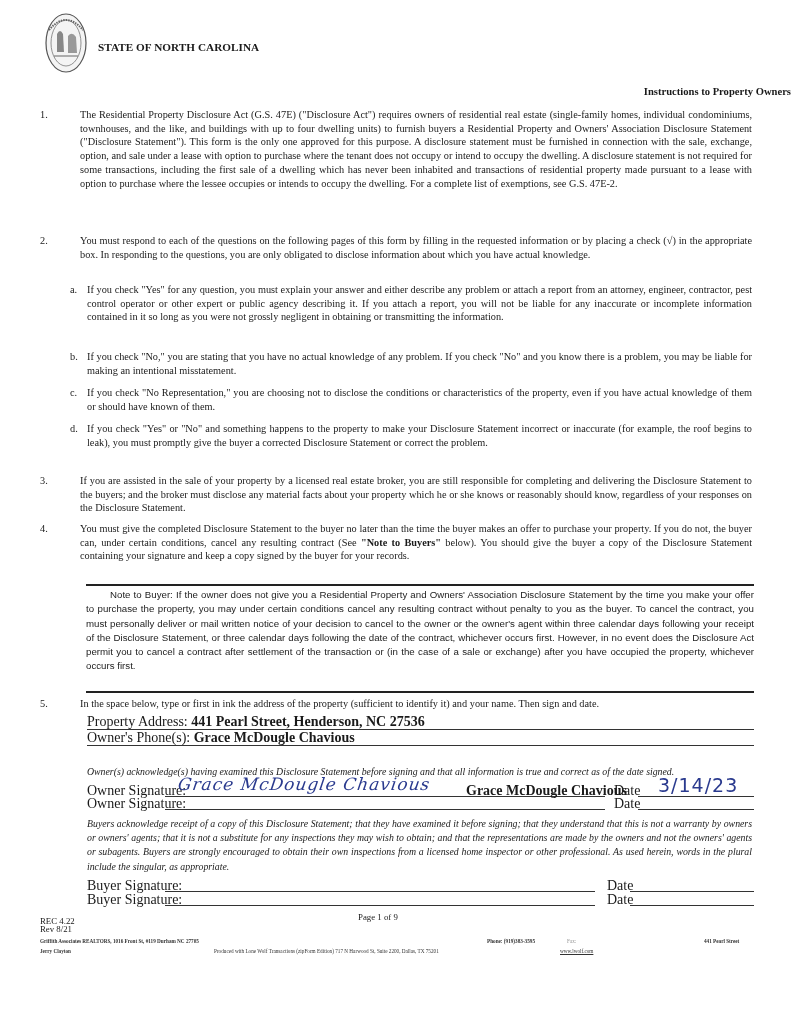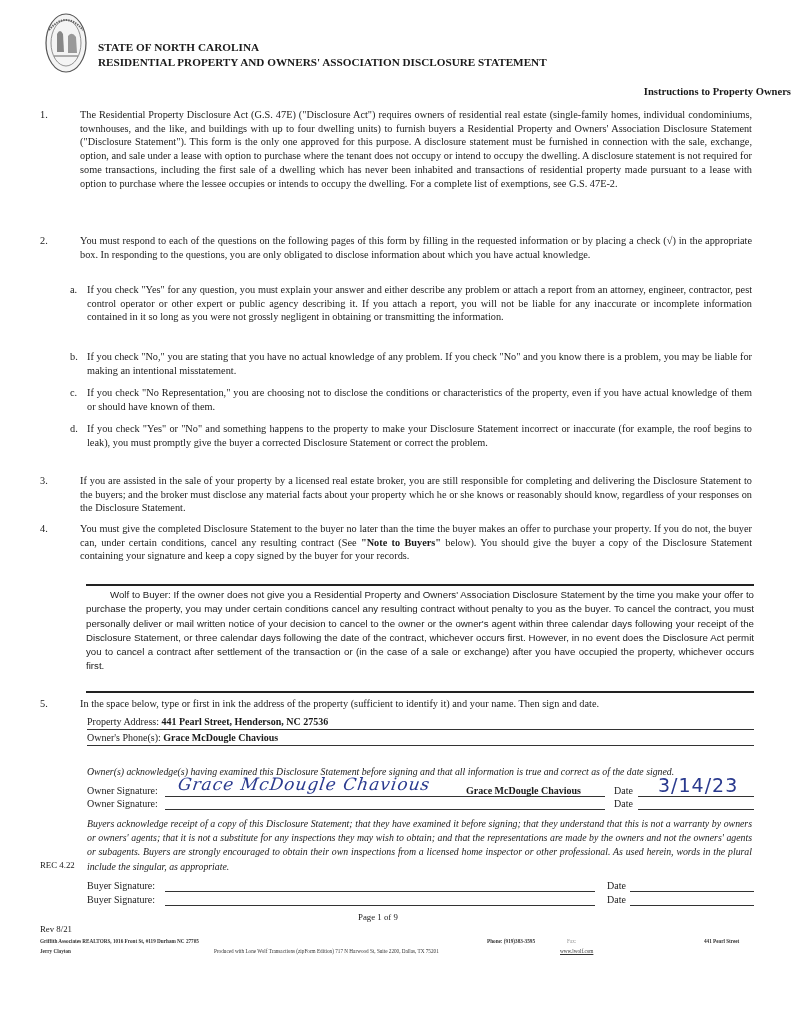--- a/index.html
+++ b/index.html
@@ -59,7 +59,6 @@
   </svg>
 
   <div class="hdr-title">STATE OF NORTH CAROLINA</div>
-  <div class="hdr-sub">RESIDENTIAL PROPERTY AND OWNERS' ASSOCIATION DISCLOSURE STATEMENT</div>
   <div class="instr-heading">Instructions to Property Owners</div>
 
   <div class="item" style="top:108px;">

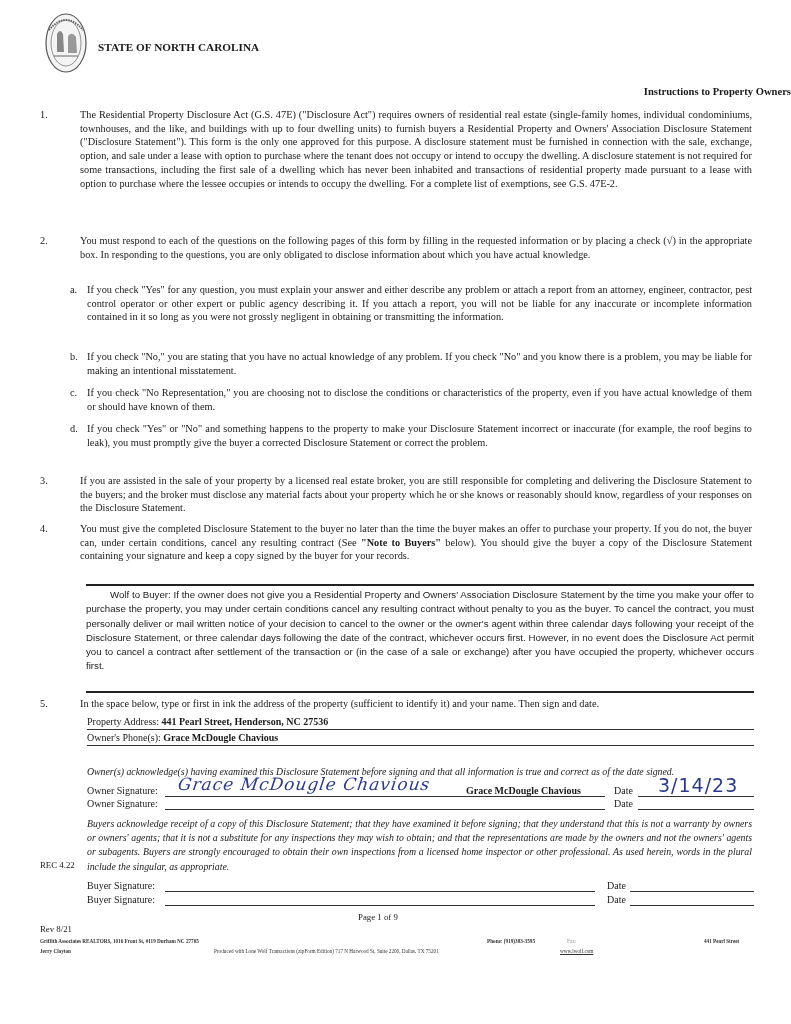--- a/index.html
+++ b/index.html
@@ -100,7 +100,7 @@
 
   <div class="rule-thick" style="top:584px;"></div>
   <div class="note">
-    <span class="lead">Wolf to Buyer:</span>
+    <span class="lead">Note to Buyer:</span>
     <span>If the owner does not give you a Residential Property and Owners' Association Disclosure Statement by the time you make your offer to purchase the property, you may under certain conditions cancel any resulting contract without penalty to you as the buyer. To cancel the contract, you must personally deliver or mail written notice of your decision to cancel to the owner or the owner's agent within three calendar days following your receipt of the Disclosure Statement, or three calendar days following the date of the contract, whichever occurs first. However, in no event does the Disclosure Act permit you to cancel a contract after settlement of the transaction or (in the case of a sale or exchange) after you have occupied the property, whichever occurs first.</span>
   </div>
   <div class="rule-thick" style="top:691px;"></div>

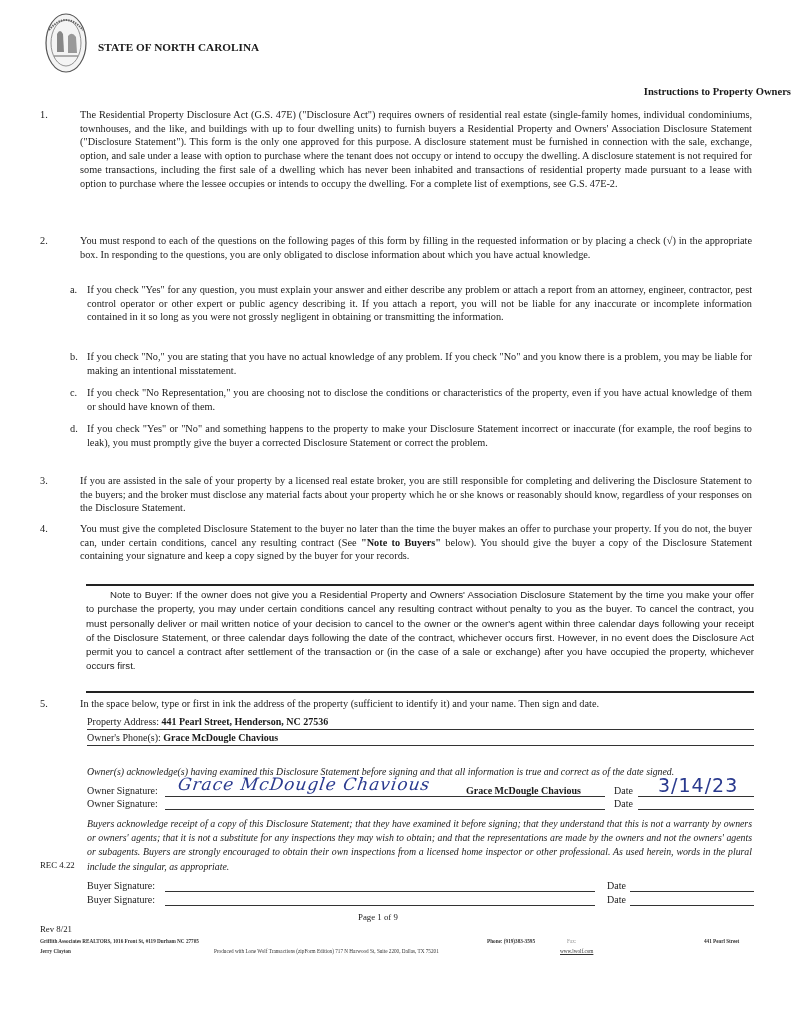--- a/index.html
+++ b/index.html
@@ -31,7 +31,7 @@
   .note .lead { padding-left: 24px; }
 
   
-  .field-row { position: absolute; left: 87px; font-size: 10px; line-height: 12px; white-space: nowrap; text-align: right; }
+  .field-row { position: absolute; left: 87px; font-size: 14px; line-height: 12px; white-space: nowrap; text-align: right; }
   .field-row b { font-weight: bold; }
   .uline { position: absolute; height: 1px; background: #333; }
   .ack { position: absolute; left: 87px; width: 665px; font-style: italic; font-size: 9.8px; line-height: 14.2px; text-align: justify; }

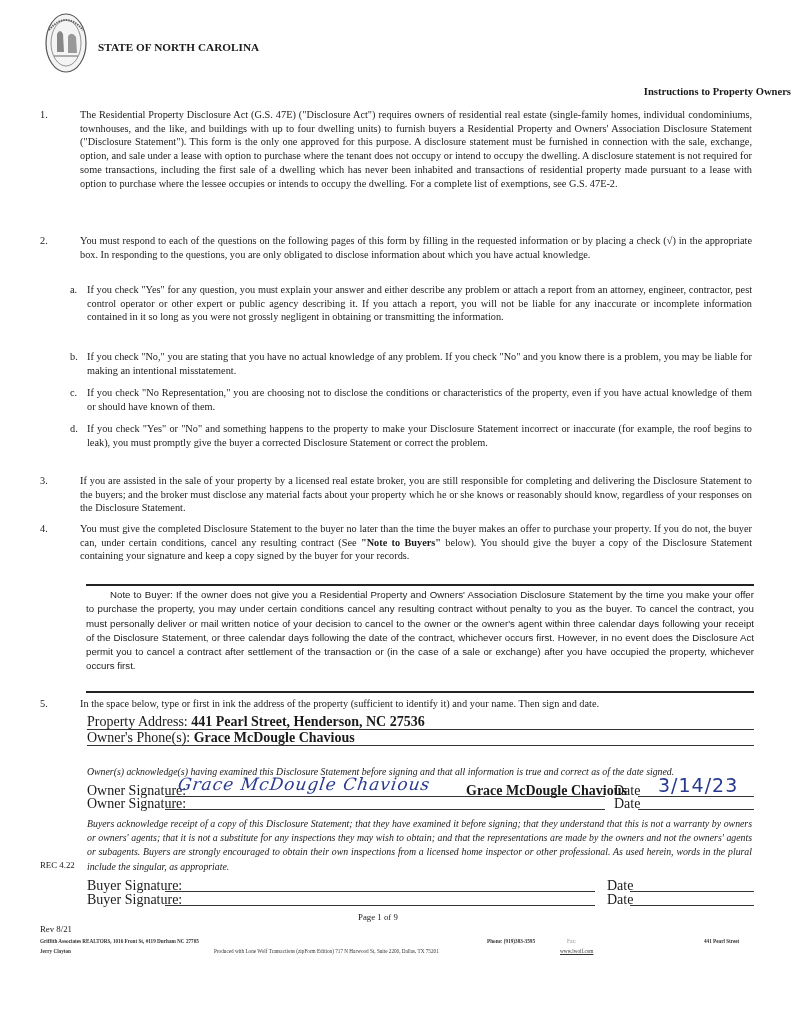--- a/index.html
+++ b/index.html
@@ -149,7 +149,7 @@
   <div class="field-row" style="left:607px; top:894px;">Date</div>
   <div class="uline" style="left:630px; top:905px; width:124px;"></div>
 
-  <div class="foot" style="left:40px; top:860px;">REC 4.22</div>
+  <div class="foot" style="left:40px; top:916px;">REC 4.22</div>
   <div class="foot" style="left:40px; top:924px;">Rev 8/21</div>
   <div class="foot" style="left:358px; top:912px;">Page 1 of 9</div>
 

